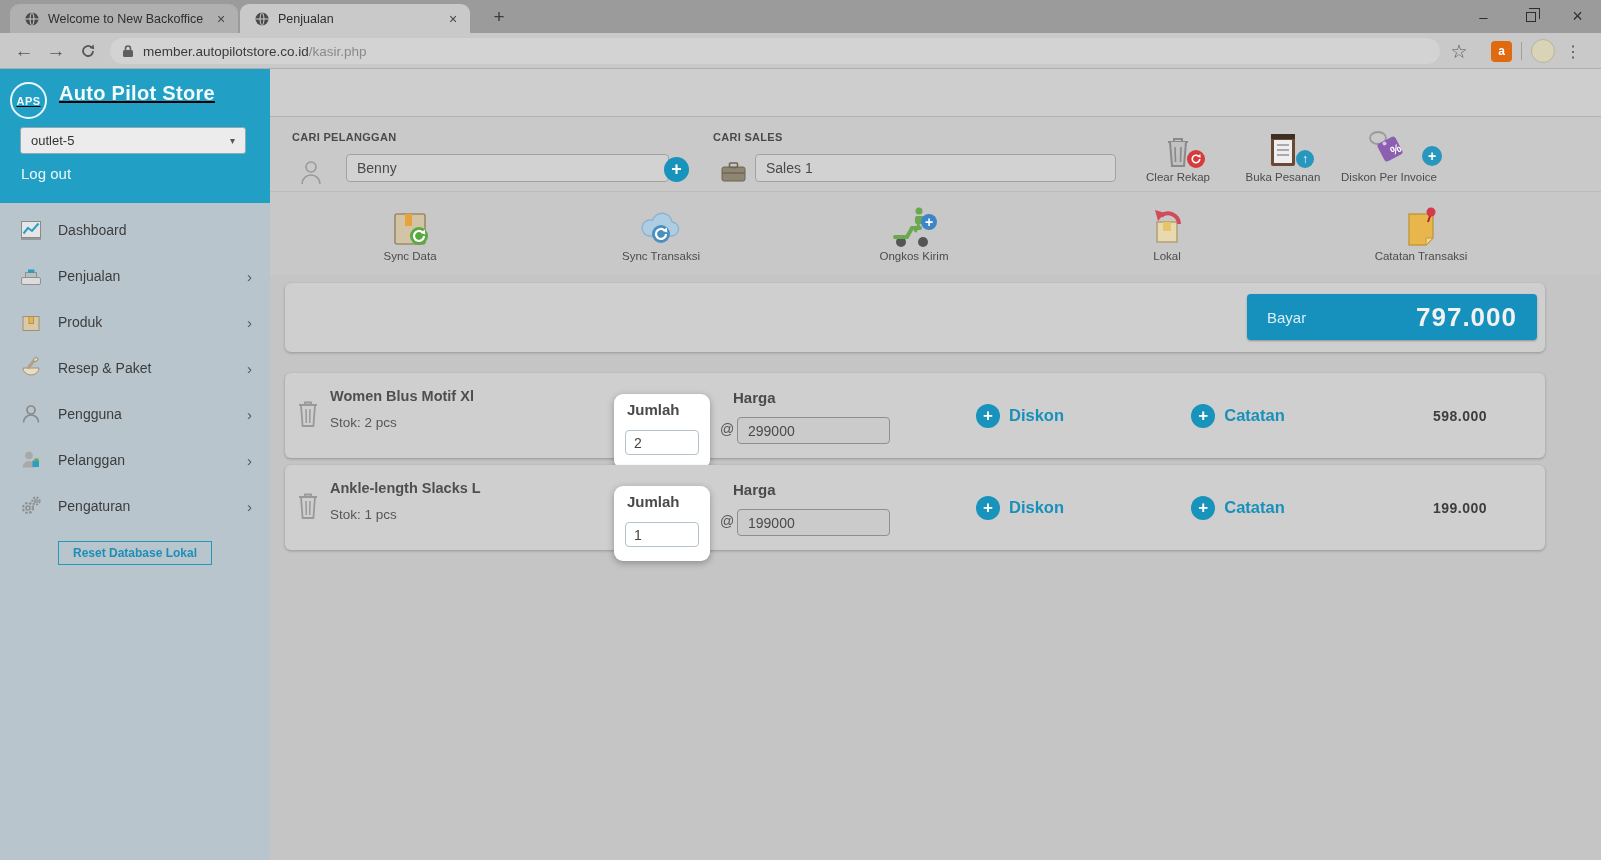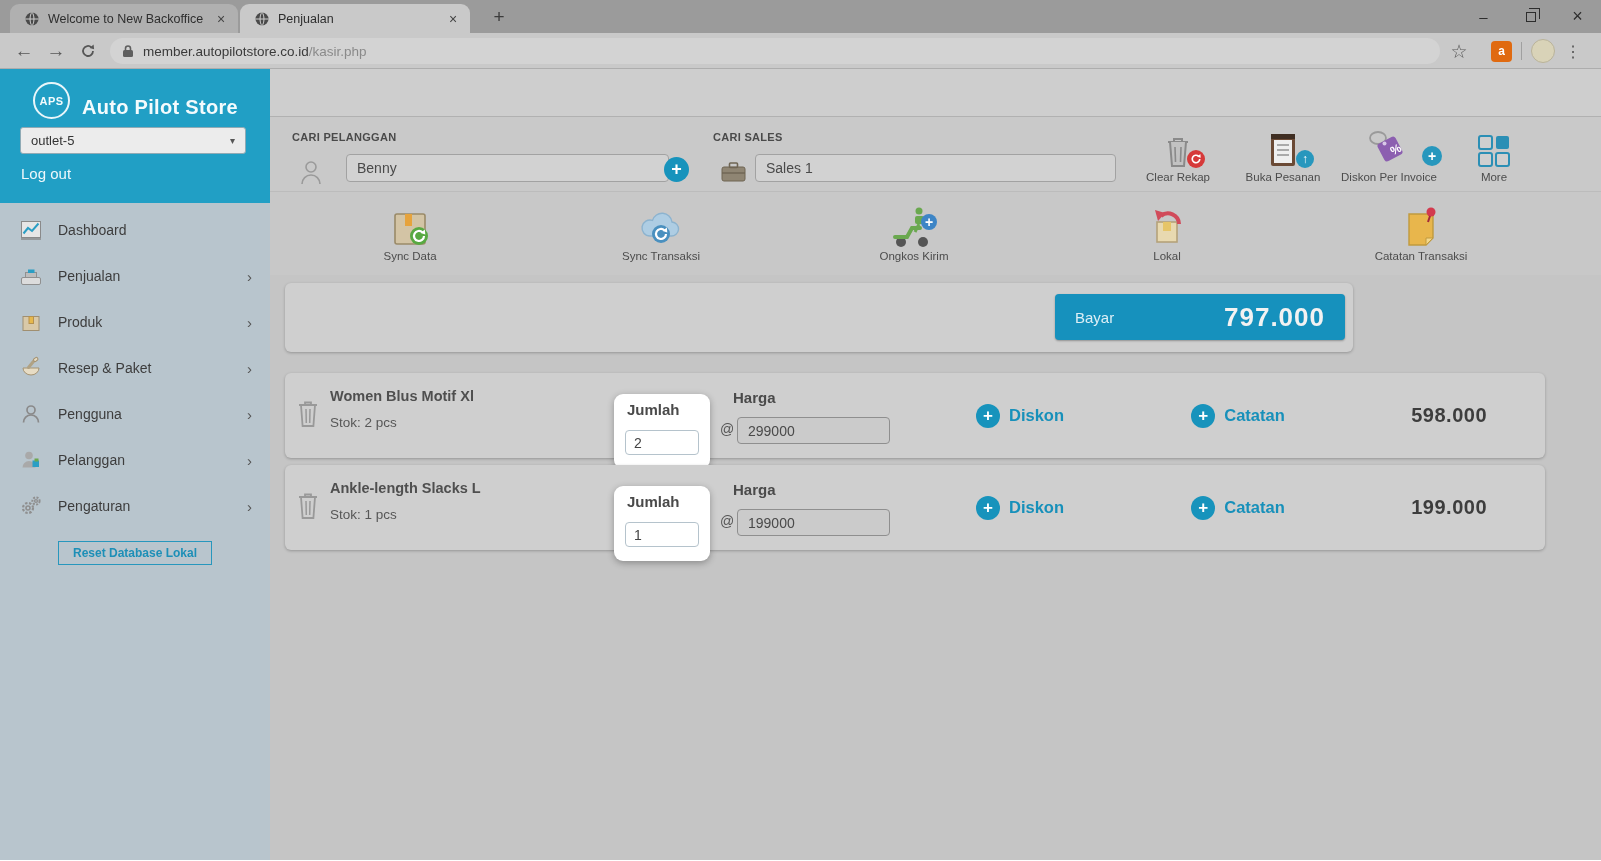--- a/index.html
+++ b/index.html
@@ -34,7 +34,7 @@
   .app { display:flex; height:791px; }
   .sidebar { width:270px; background:#b8c5cd; position:relative; flex:0 0 auto; }
   .sb-head { height:134px; background:#219fc5; position:relative; }
-  .brand-row { display:flex; align-items:flex-end; padding:13px 0 0 33px; }
+  .brand-row { display:flex; align-items:flex-start; padding:13px 0 0 10px;text-decoration:underline; }
   .logo-circ { width:37px; height:37px; border-radius:50%; border:2.5px solid #e9f6fa; color:#f2fbfd; display:flex; align-items:center; justify-content:center; font-size:11px; font-weight:bold; letter-spacing:.5px; }
   .brand { color:#f4fbfd; font-size:20px; font-weight:bold; margin-left:12px; letter-spacing:.3px; }
   .outlet { position:absolute; left:20px; top:58px; width:226px; height:27px; background:#ececec; border:1px solid #8faab5; border-radius:3px; display:flex; align-items:center; padding:0 10px; font-size:13px; color:#333; }

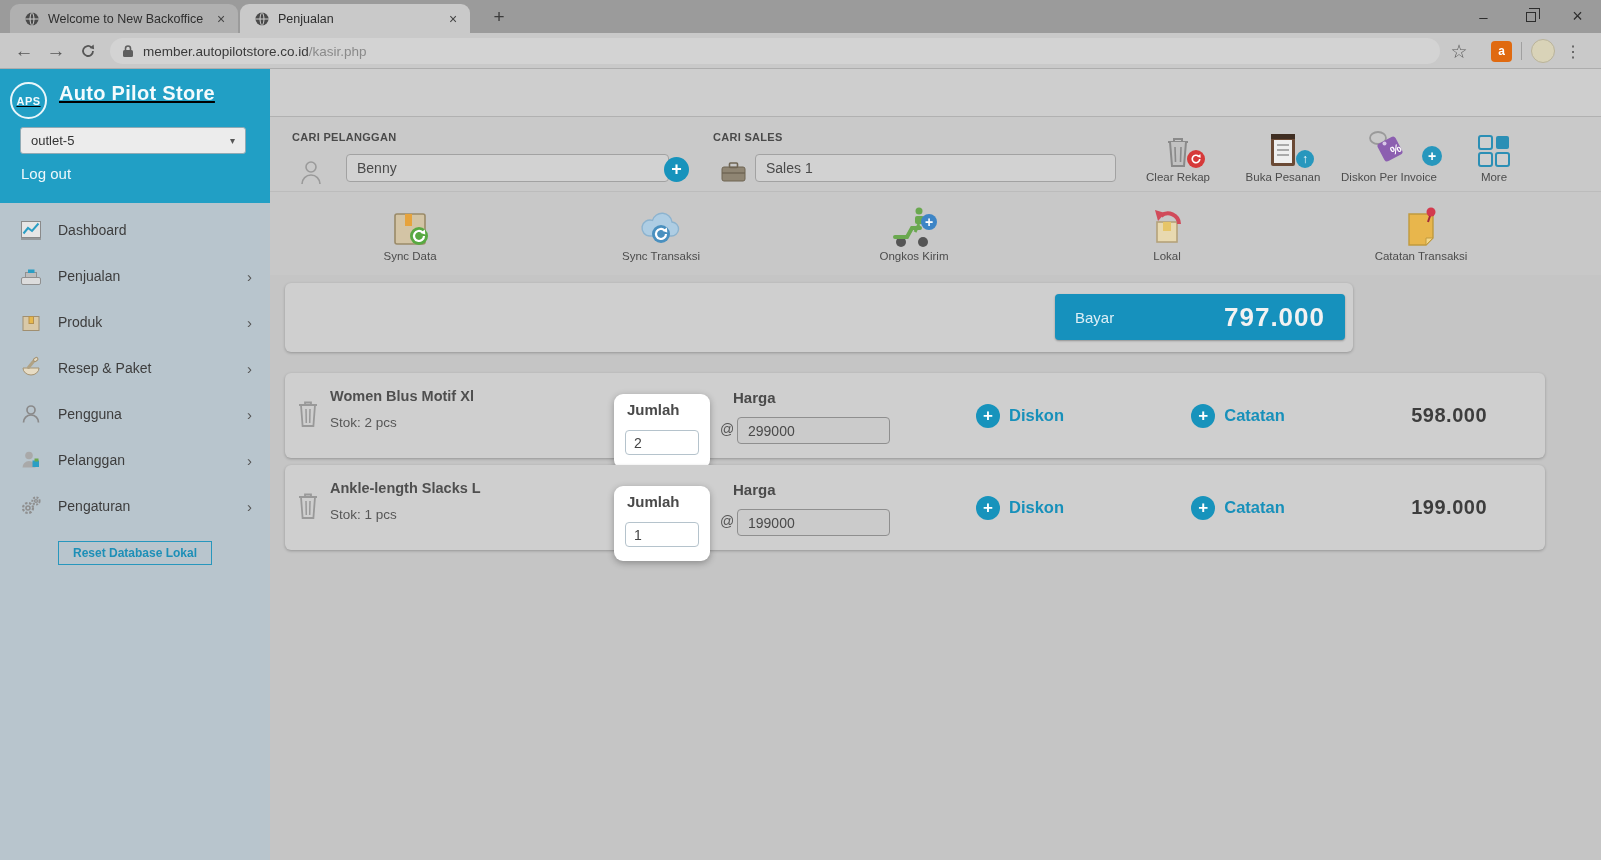--- a/index.html
+++ b/index.html
@@ -312,17 +312,6 @@
         <div class="a-label">Diskon Per Invoice</div>
       </div>
 
-      <div class="action" style="left:1169px;">
-        <div class="a-ic">
-          <svg width="34" height="34" viewBox="0 0 34 34">
-              <rect x="2" y="2" width="13" height="13" rx="2" fill="#cfcfcf" stroke="#2b8fb5" stroke-width="2"></rect>
-              <rect x="19" y="2" width="13" height="13" rx="2" fill="#2b8fb5"></rect>
-              <rect x="2" y="19" width="13" height="13" rx="2" fill="#cfcfcf" stroke="#2b8fb5" stroke-width="2"></rect>
-              <rect x="19" y="19" width="13" height="13" rx="2" fill="#cfcfcf" stroke="#2b8fb5" stroke-width="2"></rect>
-            </svg>
-        </div>
-        <div class="a-label">More</div>
-      </div>
     </div>
 
     <div class="strip3">

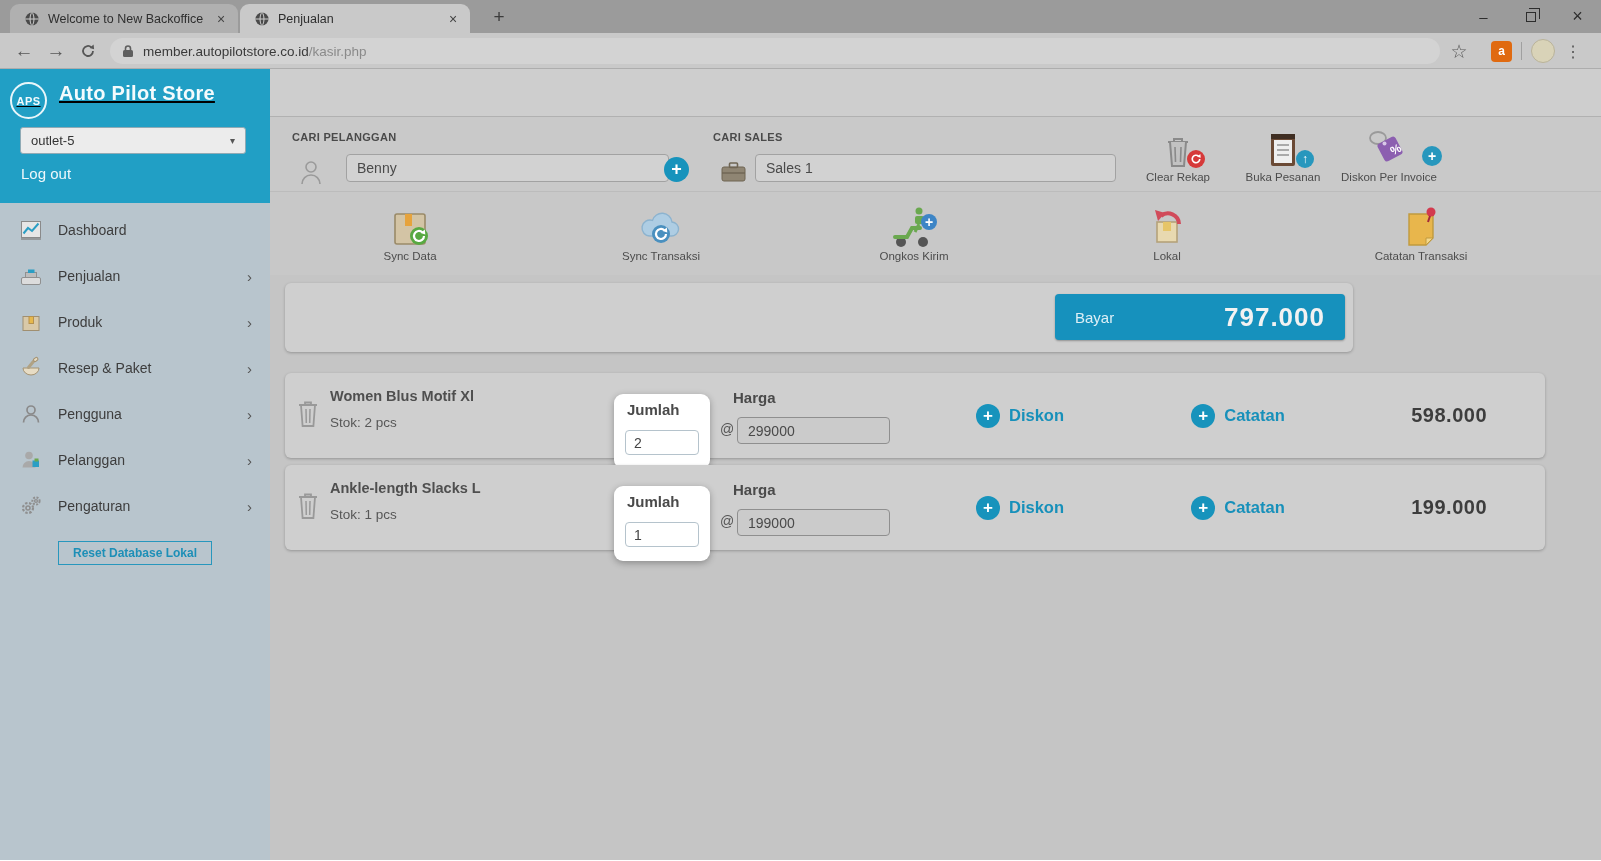--- a/index.html
+++ b/index.html
@@ -65,7 +65,7 @@
   .sync-item .a-ic { height:46px; display:flex; align-items:flex-end; justify-content:center; position:relative; }
   .sync-item .a-label { font-size:11.5px; color:#4c4c4c; margin-top:2px; }
 
-  .bayar-panel { position:relative; margin:8px 0 0 15px; width:1068px; height:69px; background:#cfcfcf; border-radius:6px; box-shadow:0 1px 3px rgba(0,0,0,.25); }
+  .bayar-panel { position:relative; margin:8px 0 0 15px; width:1260px; height:69px; background:#cfcfcf; border-radius:6px; box-shadow:0 1px 3px rgba(0,0,0,.25); }
   .bayar-btn { position:absolute; right:8px; top:11px; width:290px; height:46px; background:#1691bd; border-radius:4px; display:flex; align-items:center; padding:0 20px; box-shadow:0 1px 2px rgba(0,0,0,.3); }
   .bayar-label { color:#ddeff6; font-size:15px; }
   .bayar-amount { margin-left:auto; color:#f2f2f2; font-size:26px; font-weight:bold; letter-spacing:1px; }

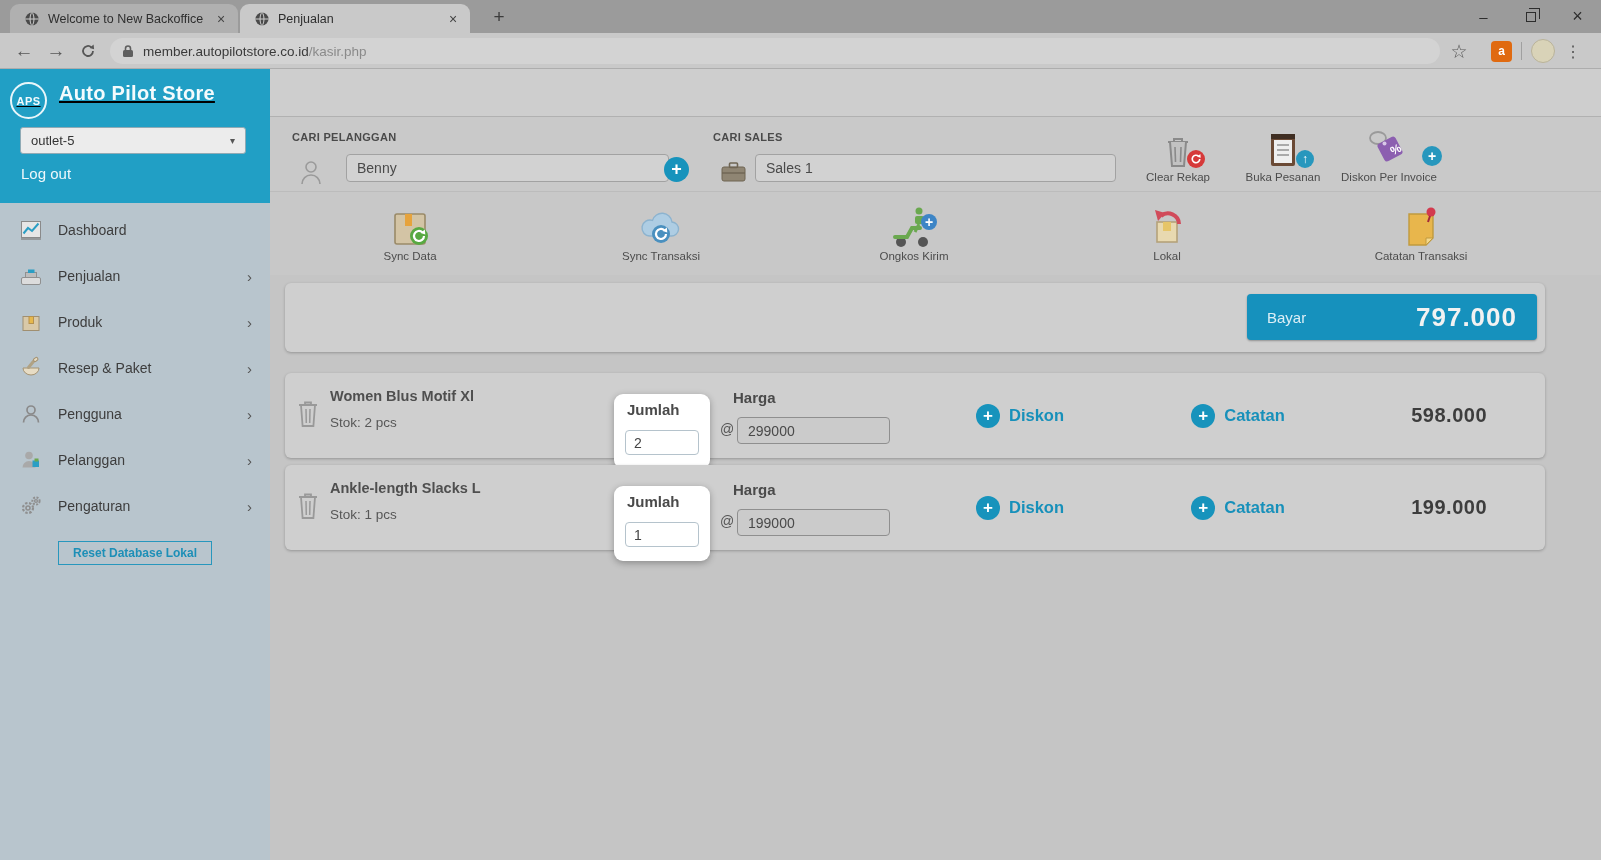--- a/index.html
+++ b/index.html
@@ -86,7 +86,7 @@
   .teal-action .ta-label { color:#1790ba; font-size:16.5px; font-weight:bold; }
   .ta-diskon { left:660px; width:150px; }
   .ta-catatan { left:878px; width:150px; }
-  .subtotal { position:absolute; right:58px; top:0; height:85px; display:flex; align-items:center; font-size:20px; font-weight:bold; color:#3d3d3d; letter-spacing:.5px; }
+  .subtotal { position:absolute; right:58px; top:0; height:85px; display:flex; align-items:center; font-size:14px; font-weight:bold; color:#3d3d3d; letter-spacing:.5px; }
 </style>
 </head>
 <body>

